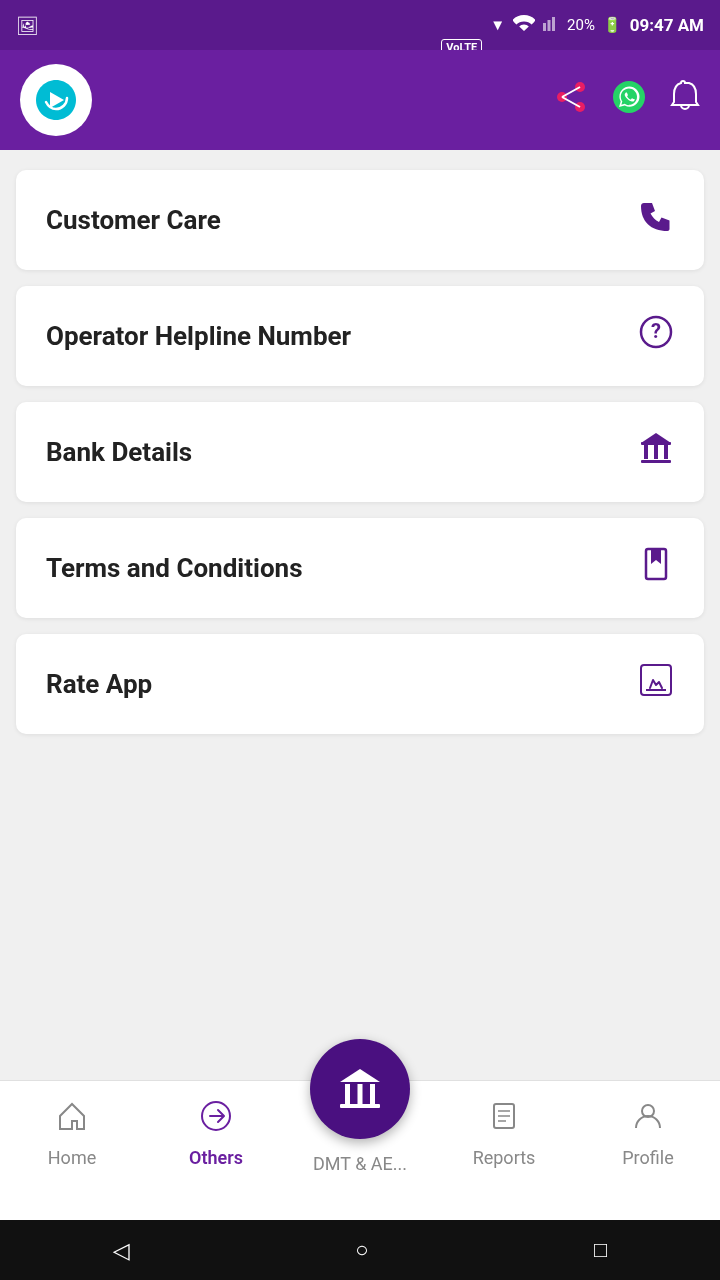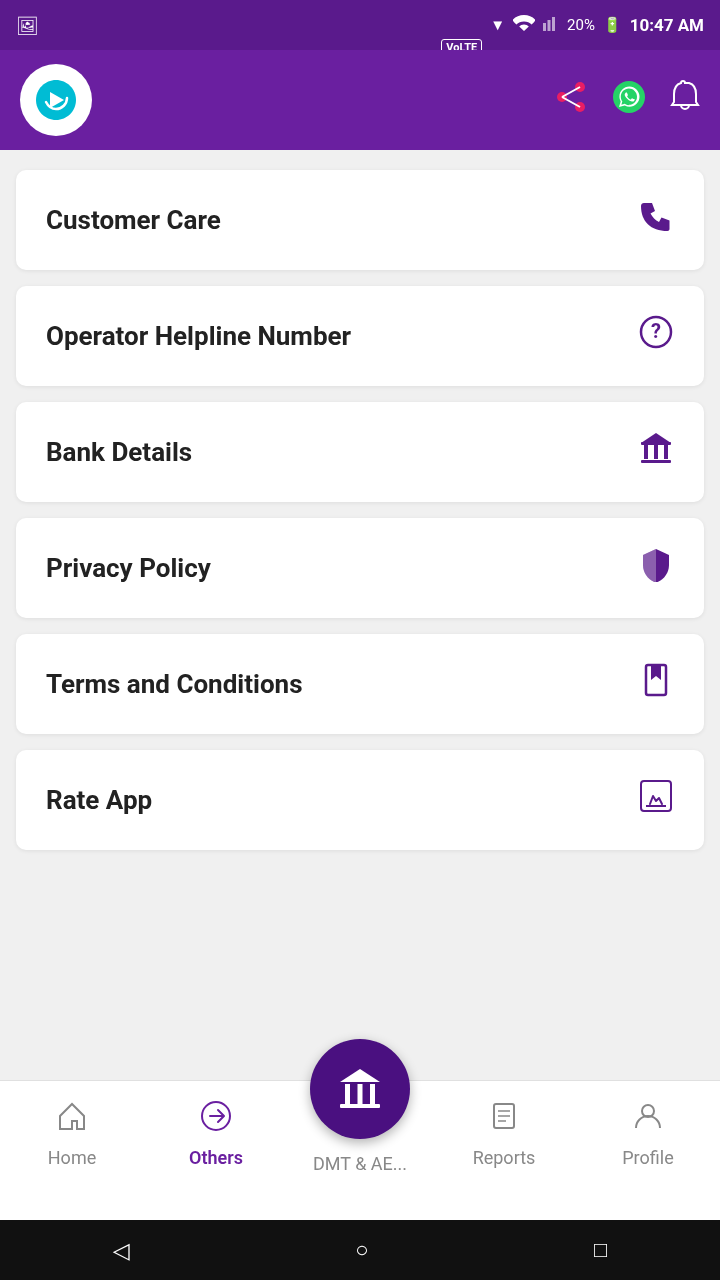--- a/index.html
+++ b/index.html
@@ -231,7 +231,7 @@
     </span>
     <span style="color:white; font-size:15px;">20%</span>
     <span style="color:white; font-size:15px;">🔋</span>
-    <span class="status-time">10:47 AM</span>
+    <span class="status-time">09:47 AM</span>
   </div>
 </div>
 

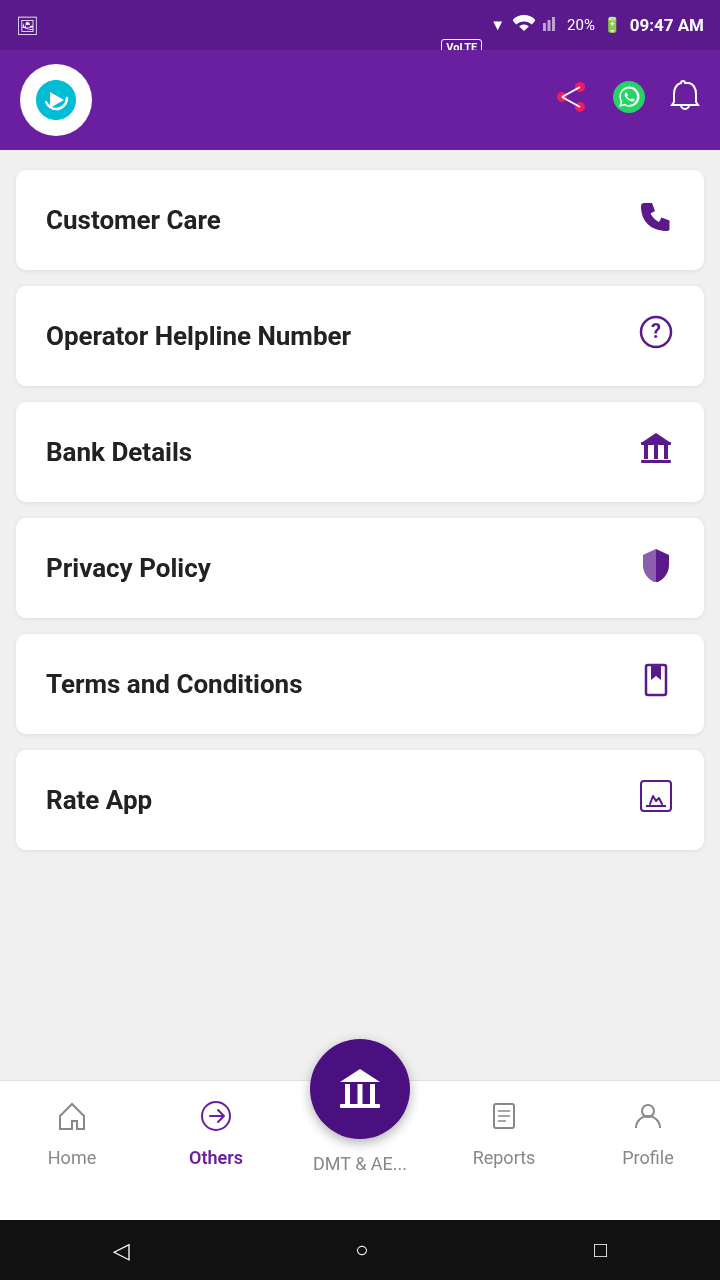--- a/index.html
+++ b/index.html
@@ -308,15 +308,6 @@
     </span>
   </div>
 
-  <div class="menu-item">
-    <span class="menu-item-label">Privacy Policy</span>
-    <span class="menu-item-icon">
-      <svg width="36" height="36" viewBox="0 0 36 36" fill="#5a1a8c">
-        <path d="M18 3L5 9v10c0 8 5.7 15.5 13 17.6C25.3 34.5 31 27 31 19V9L18 3z"></path>
-        <path d="M18 3L5 9v10c0 8 5.7 15.5 13 17.6" fill="white" opacity="0.3"></path>
-      </svg>
-    </span>
-  </div>
 
   <div class="menu-item">
     <span class="menu-item-label">Terms and Conditions</span>

